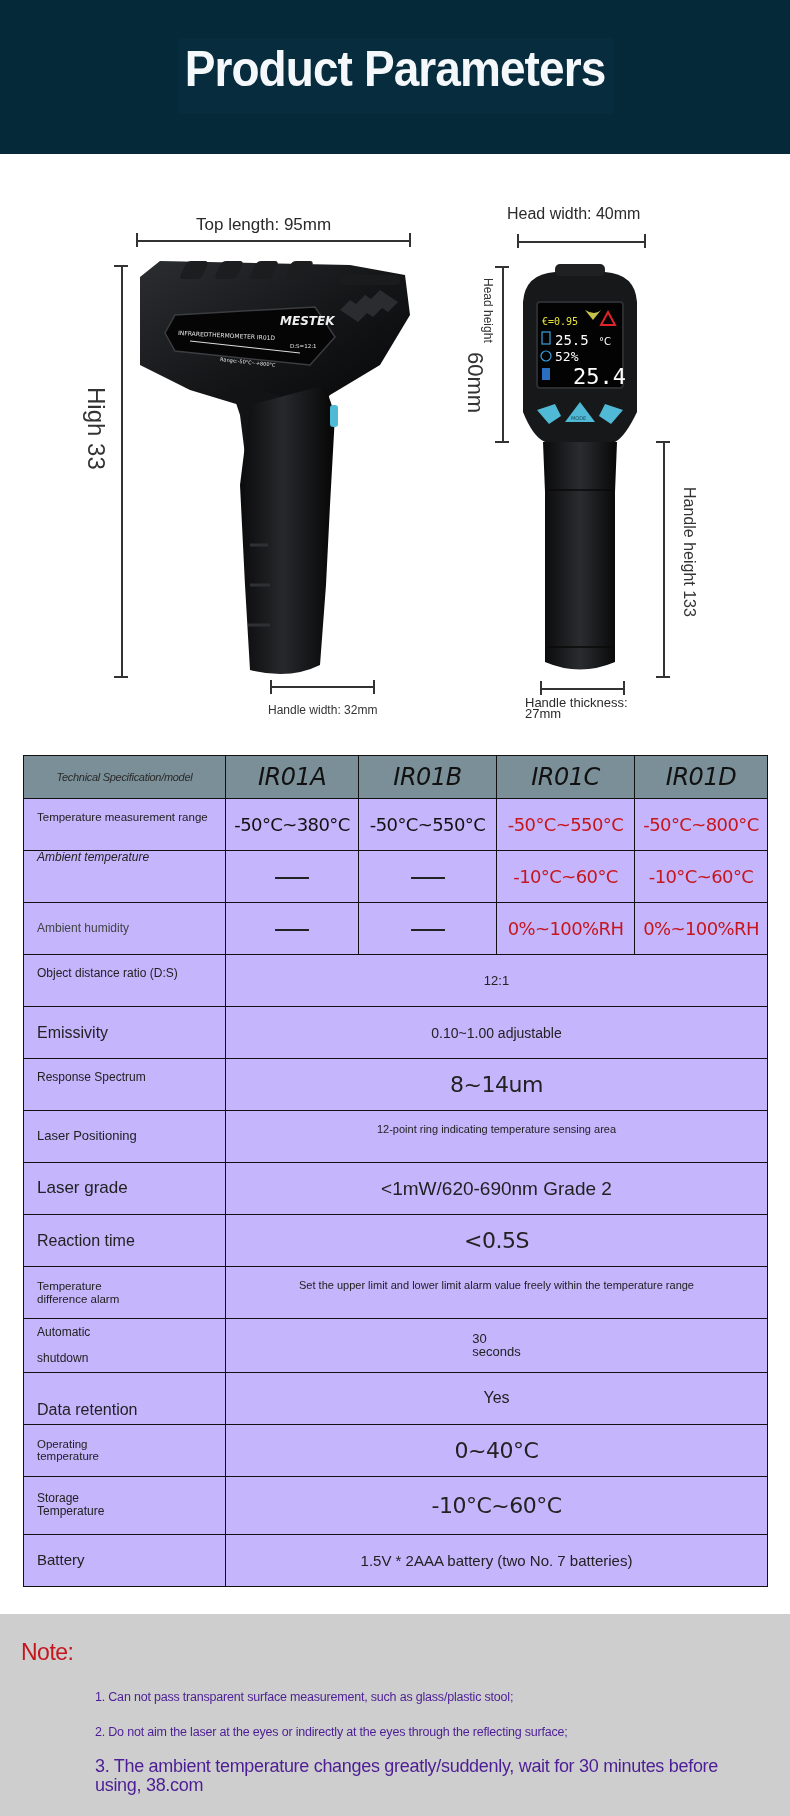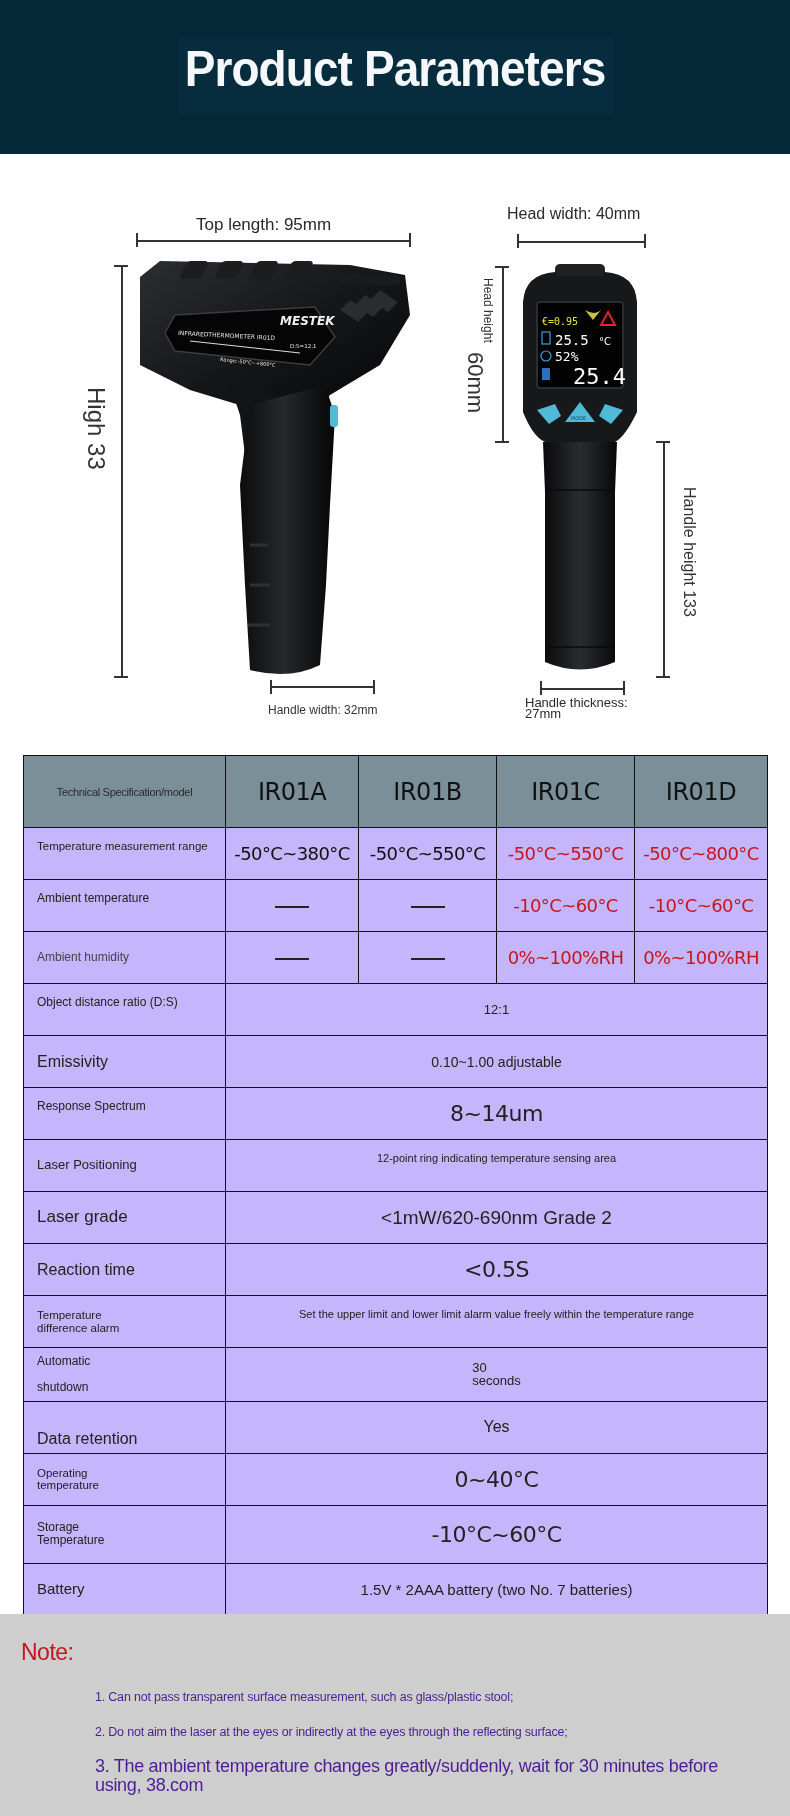--- a/index.html
+++ b/index.html
@@ -27,7 +27,7 @@
   
   table.spec { position: absolute; left: 23px; top: 755px; width: 744px; border-collapse: collapse; table-layout: fixed; }
   table.spec td, table.spec th { border: 1.5px solid #111; text-align: center; vertical-align: middle; }
-  table.spec th { background: #7a8f97; height: 72px; font-family: "DejaVu Sans", sans-serif; font-weight: normal; font-size: 24px; color: #111; letter-spacing: -0.5px; }
+  table.spec th { background: #7a8f97; height: 43px; font-family: "DejaVu Sans", sans-serif; font-weight: normal; font-size: 24px; color: #111; letter-spacing: -0.5px; font-style: italic; }
   table.spec th.first { font-family: "Liberation Sans", sans-serif; font-size: 11px; color: #2a2a2a; letter-spacing: -0.3px; }
   table.spec td { height: 52px; background: #c4b5fd; }
   td.label { text-align: left !important; padding-left: 13px; font-size: 12px; color: #222; font-family: "Liberation Sans", sans-serif; line-height: 1.1; }

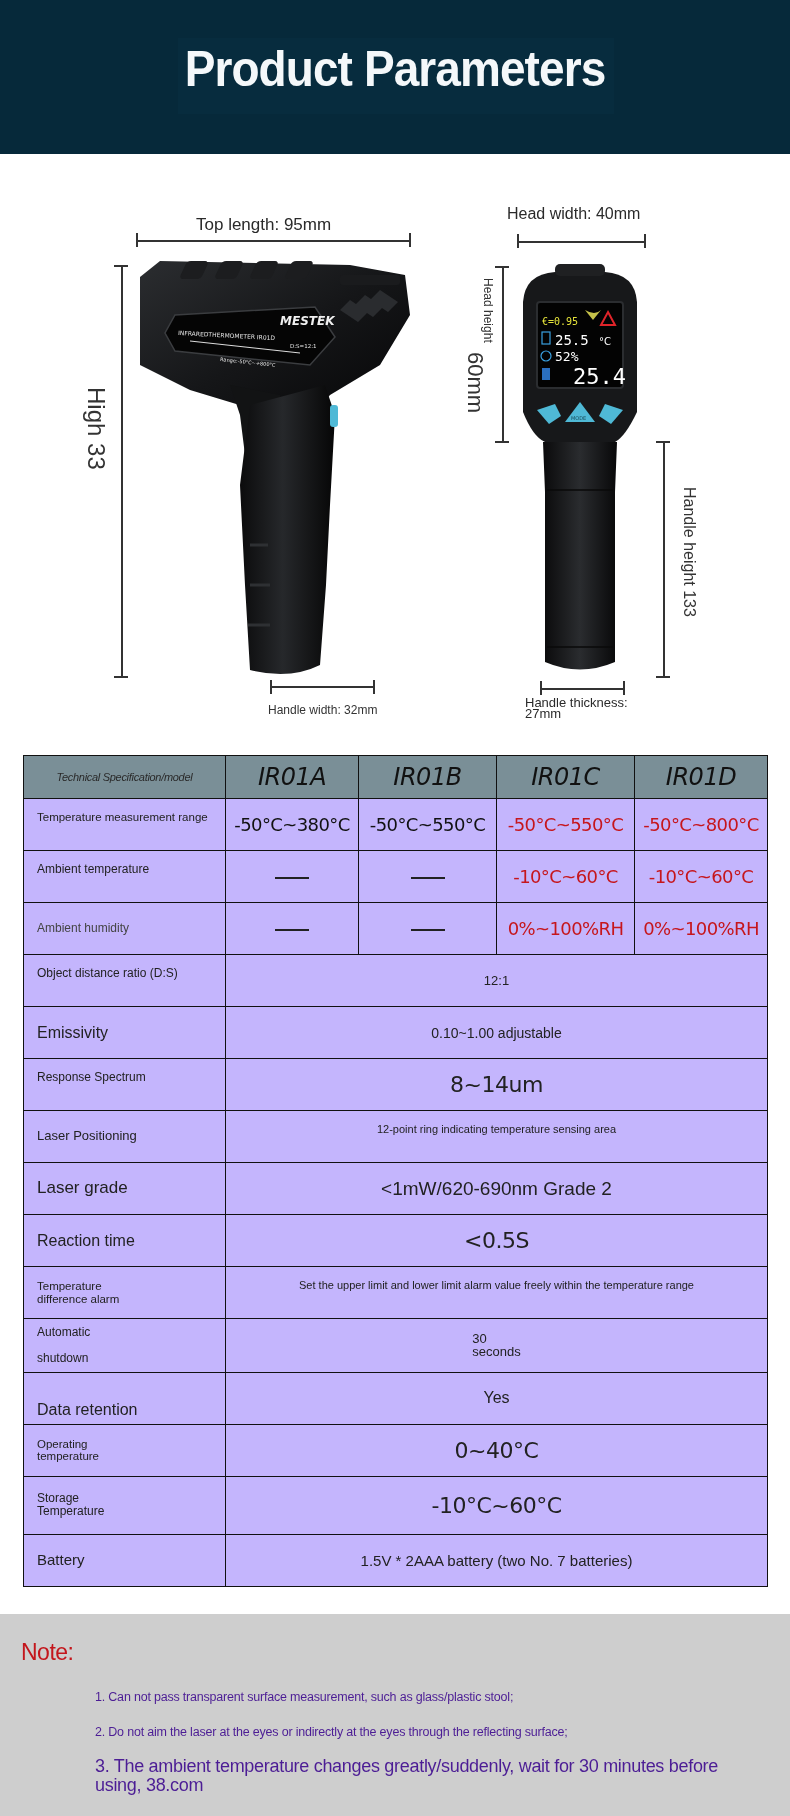--- a/index.html
+++ b/index.html
@@ -194,7 +194,7 @@
     <td class="val red">-50°C~800°C</td>
   </tr>
   <tr>
-    <td class="label" style="vertical-align:top; padding-top:12px;">Ambient temperature</td>
+    <td class="label" style="vertical-align:top; padding-top:0;font-style:italic;">Ambient temperature</td>
     <td class="val"><span class="dash"></span></td>
     <td class="val"><span class="dash"></span></td>
     <td class="val red">-10°C~60°C</td>

